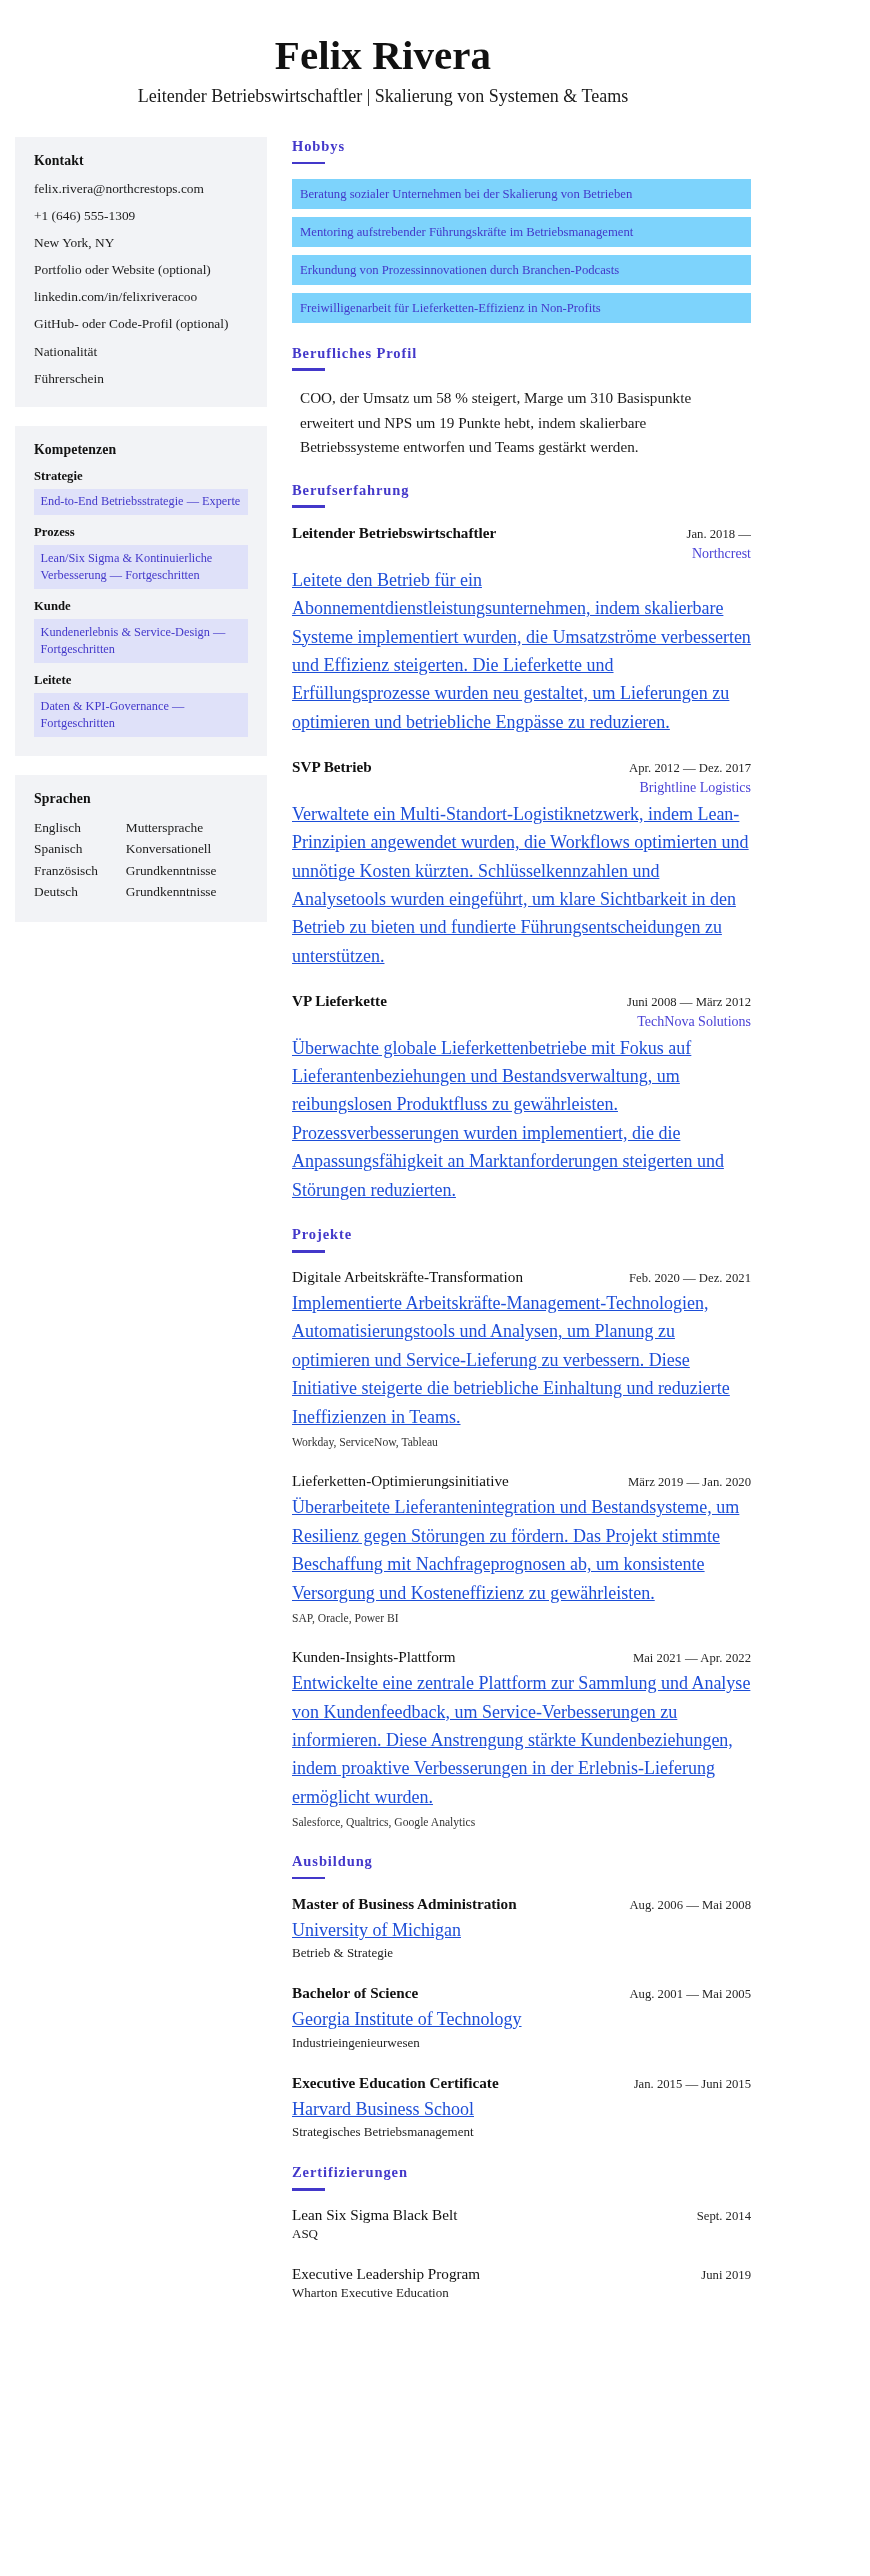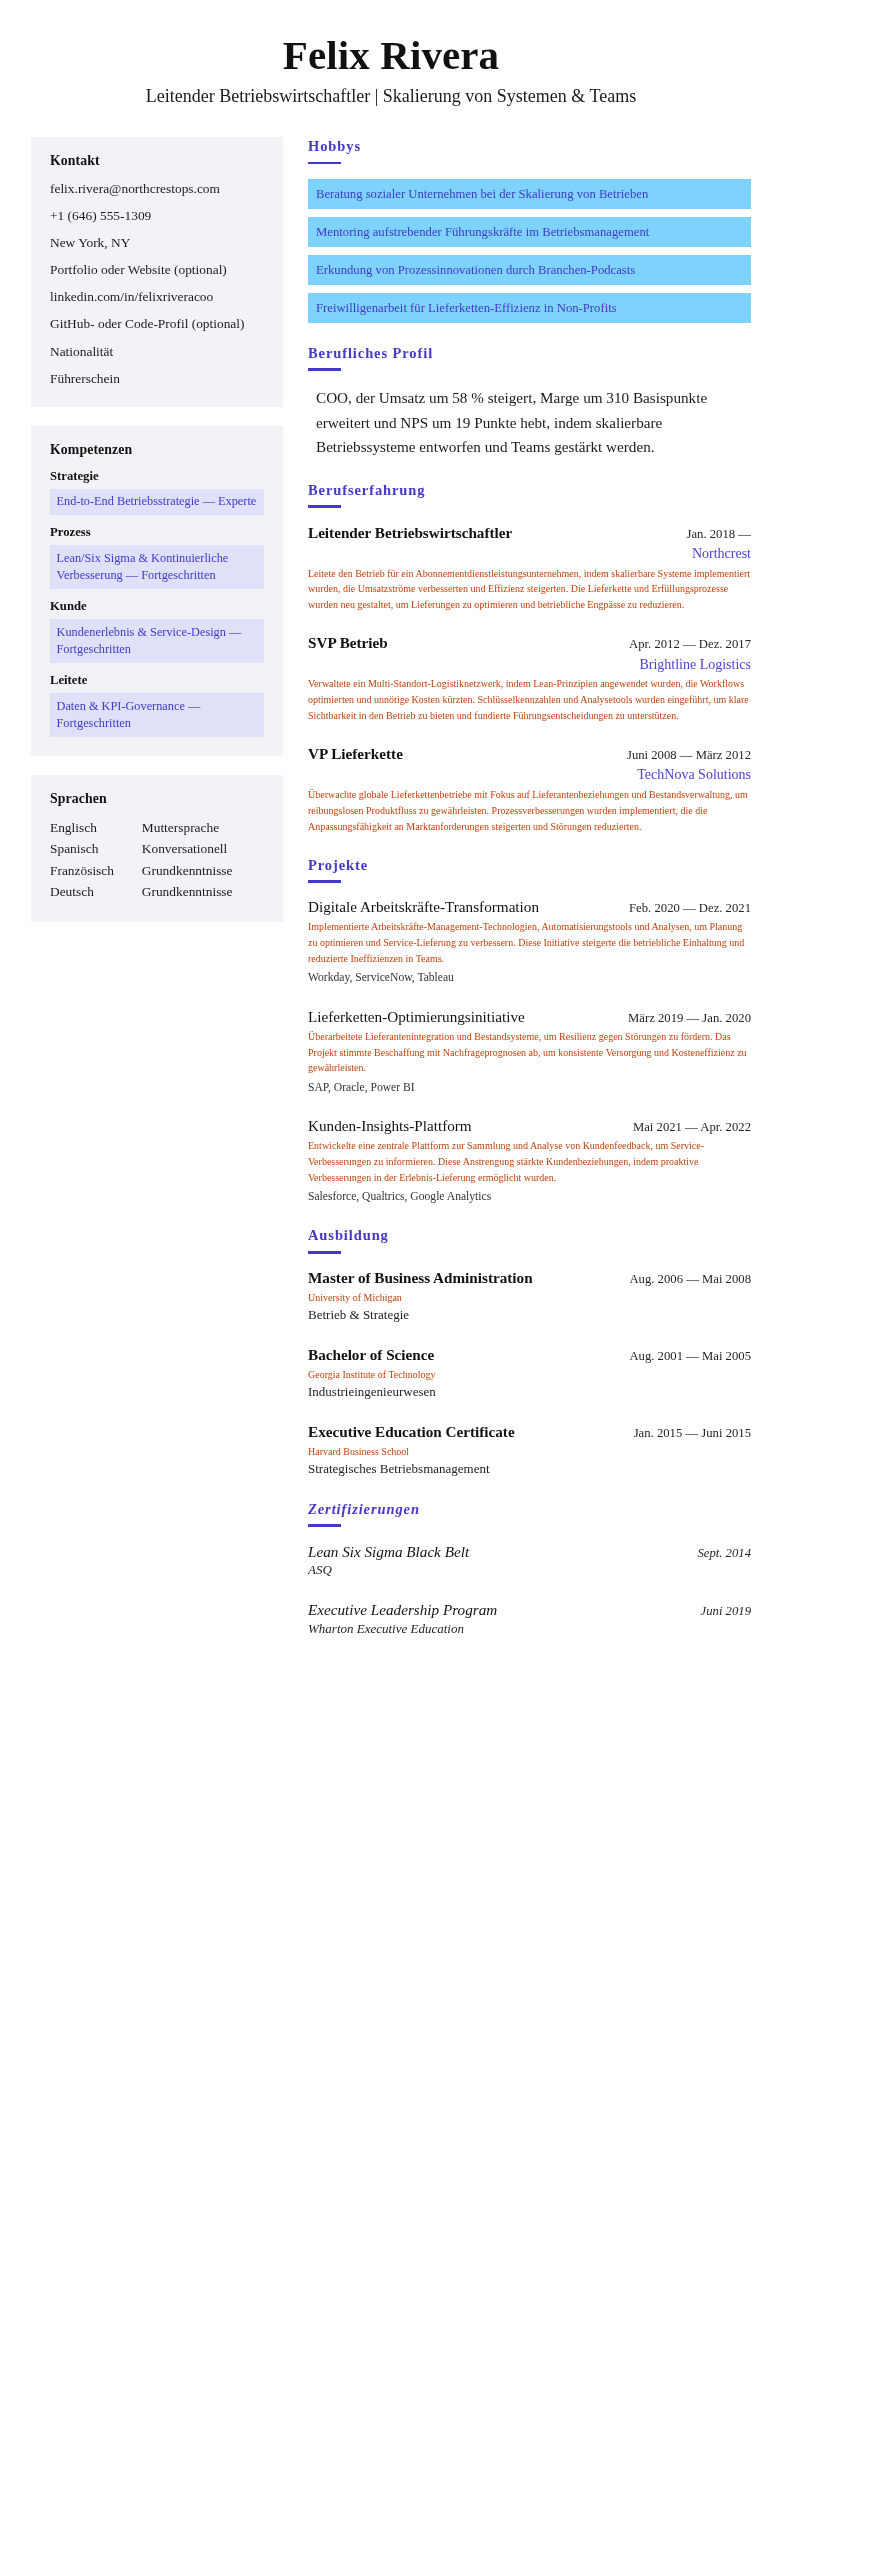--- a/index.html
+++ b/index.html
@@ -18,7 +18,7 @@
   .page {
     width: 786px;
     box-sizing: border-box;
-    padding: 29px 35px 29px 31px;
+    padding: 29px 35px 29px 15px;
   }
 
   

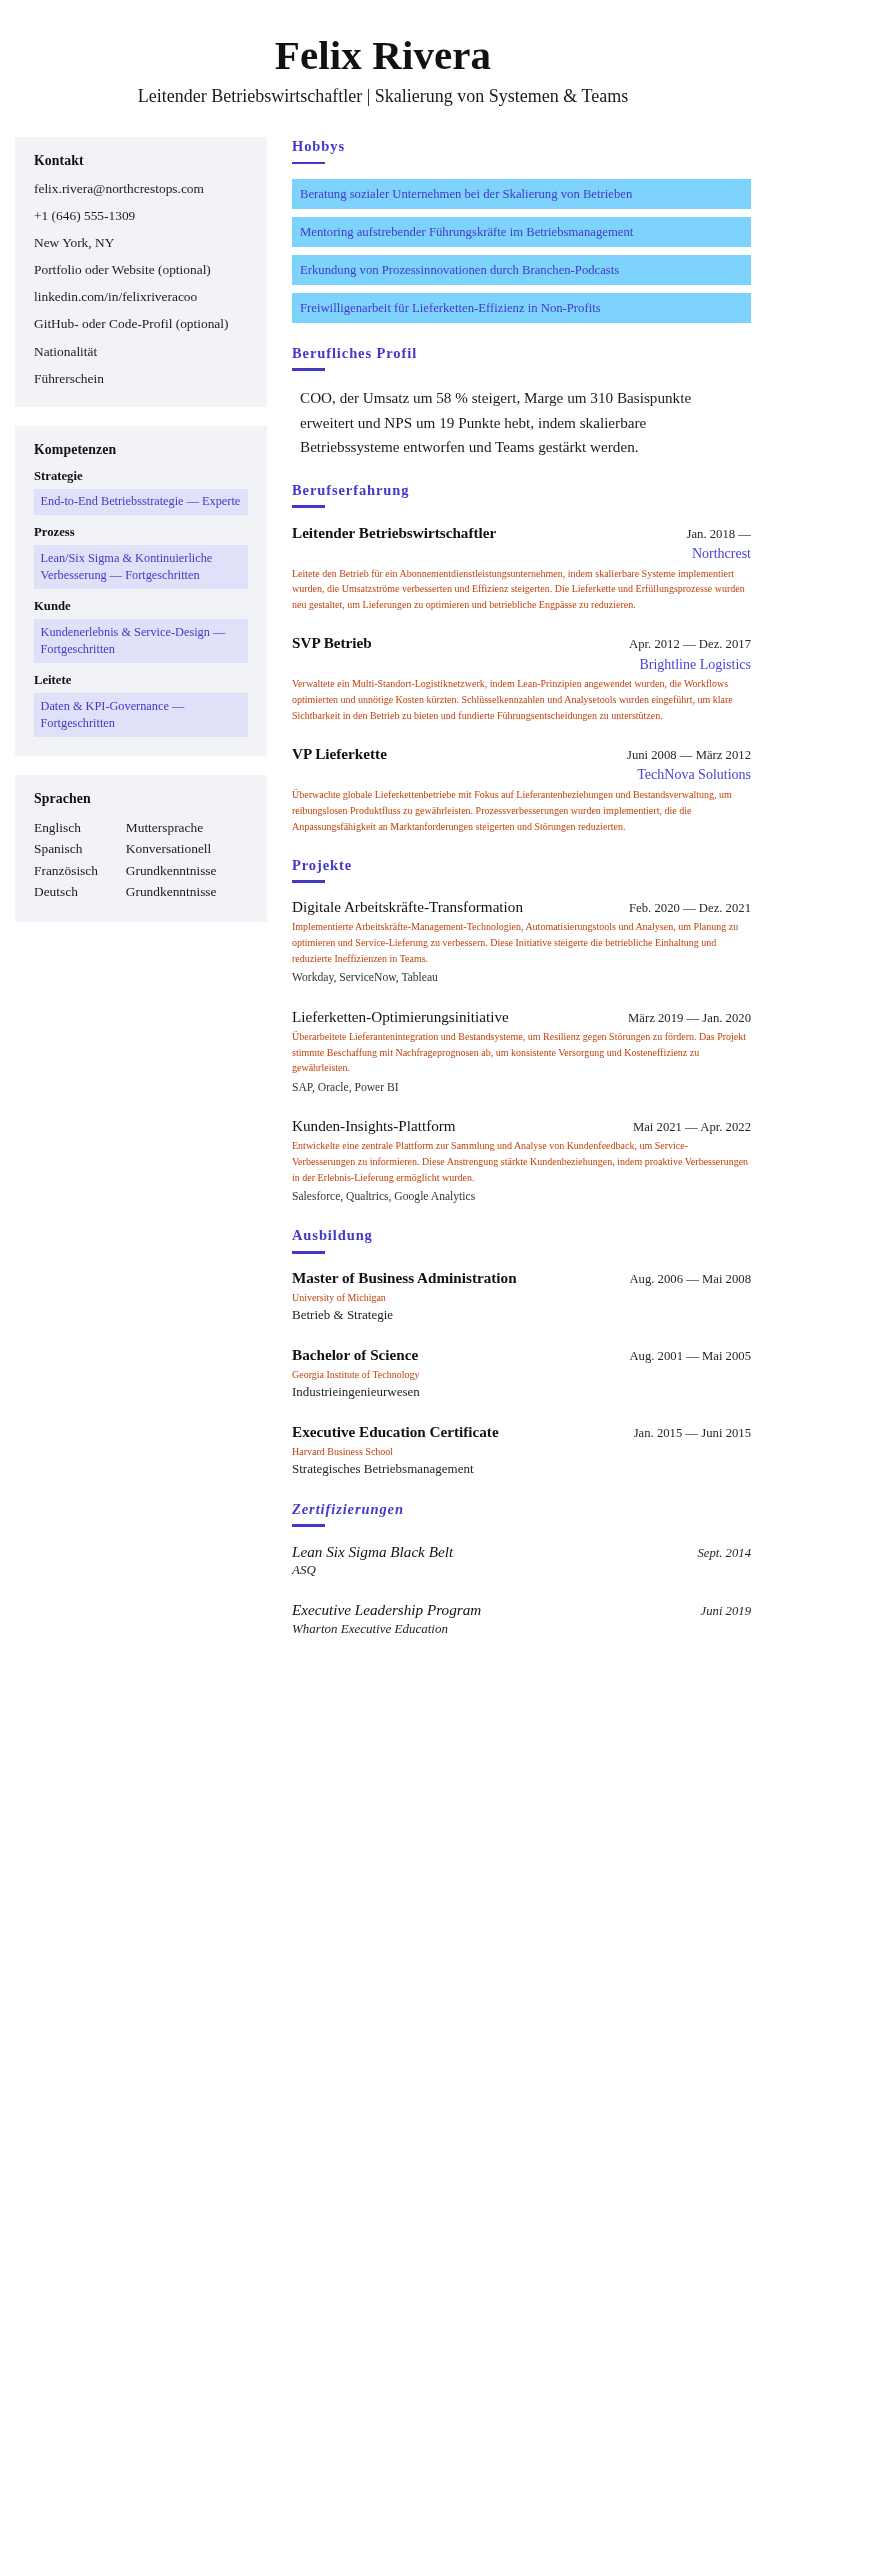--- a/index.html
+++ b/index.html
@@ -183,10 +183,11 @@
     margin: 0;
   }
   .entry-desc {
-    font-size: 10px;
+    font-size: 18px;
     line-height: 1.58;
-    color: #c2410c;
+    color: #1d4ed8;
     margin: 2.2px 0 0 0;
+    text-decoration: underline;
   }
   .entry-tech {
     font-size: 11.6px;

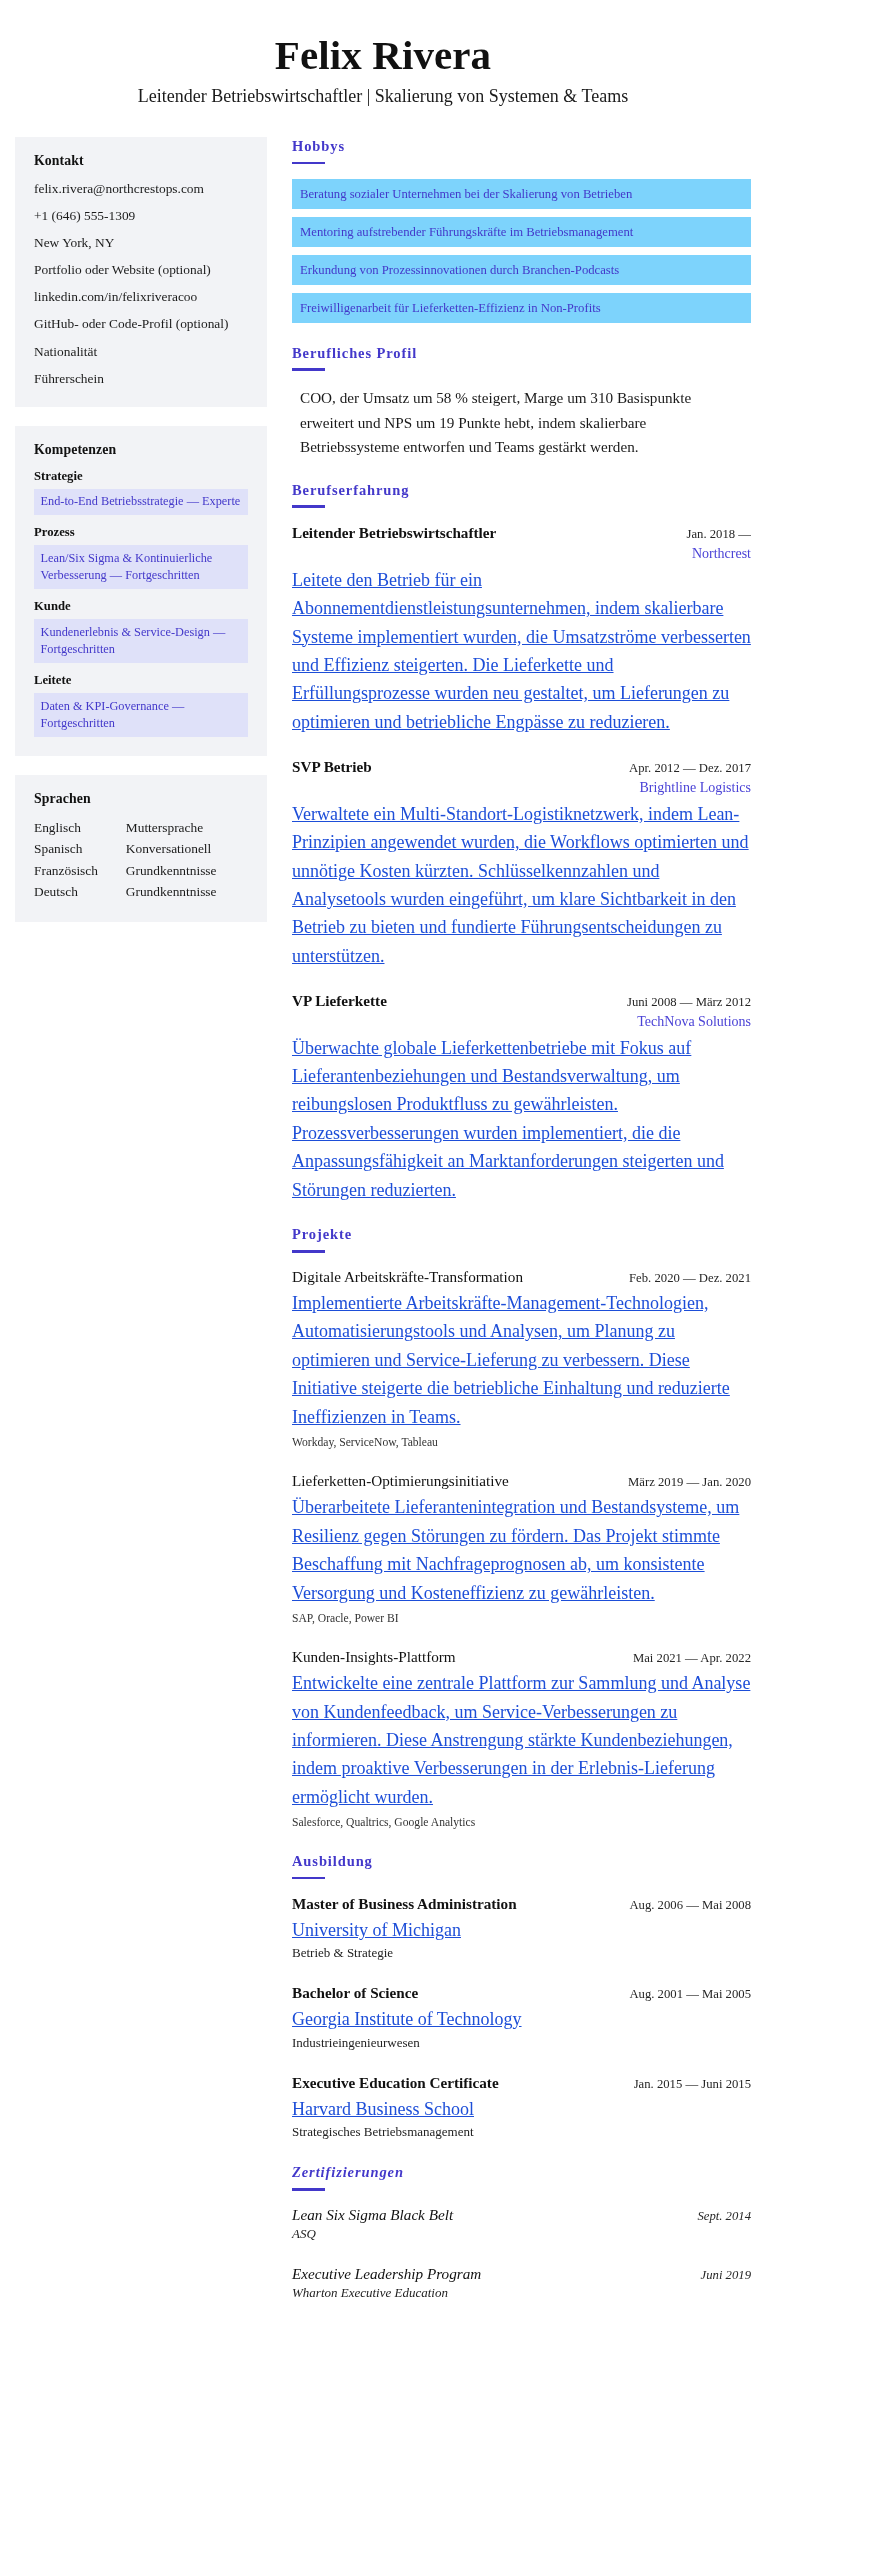--- a/index.html
+++ b/index.html
@@ -114,7 +114,7 @@
 
   
   .section { margin-bottom: 22px; }
-  .section:last-child { margin-bottom: 16px; font-style: italic; }
+  .section:last-child { margin-bottom: 16px; }
   .section-title {
     font-size: 14.5px;
     font-weight: bold;

